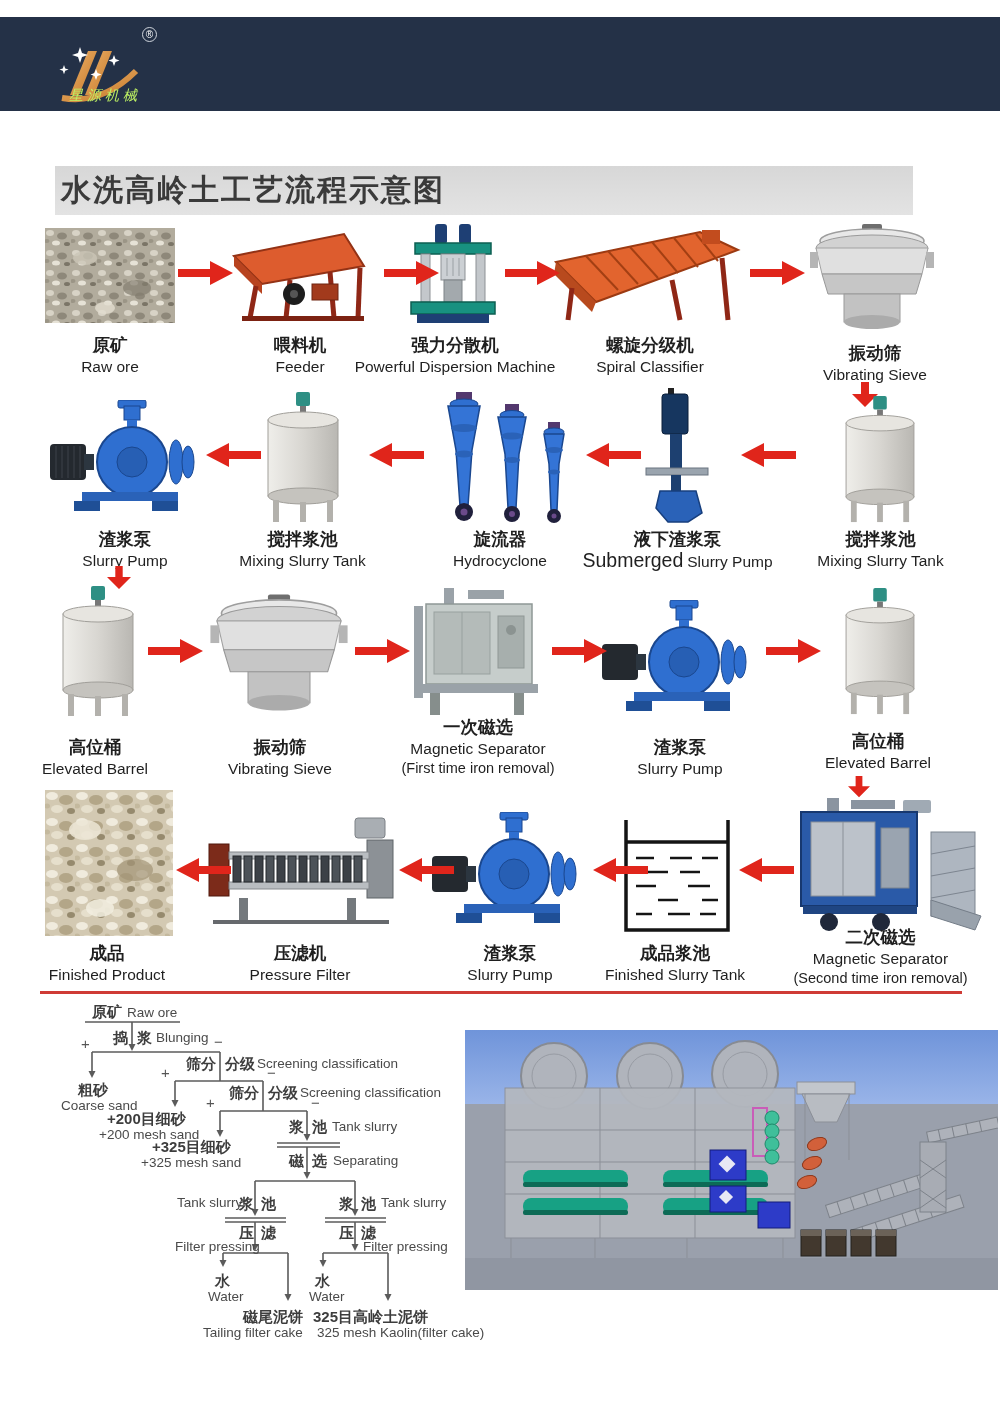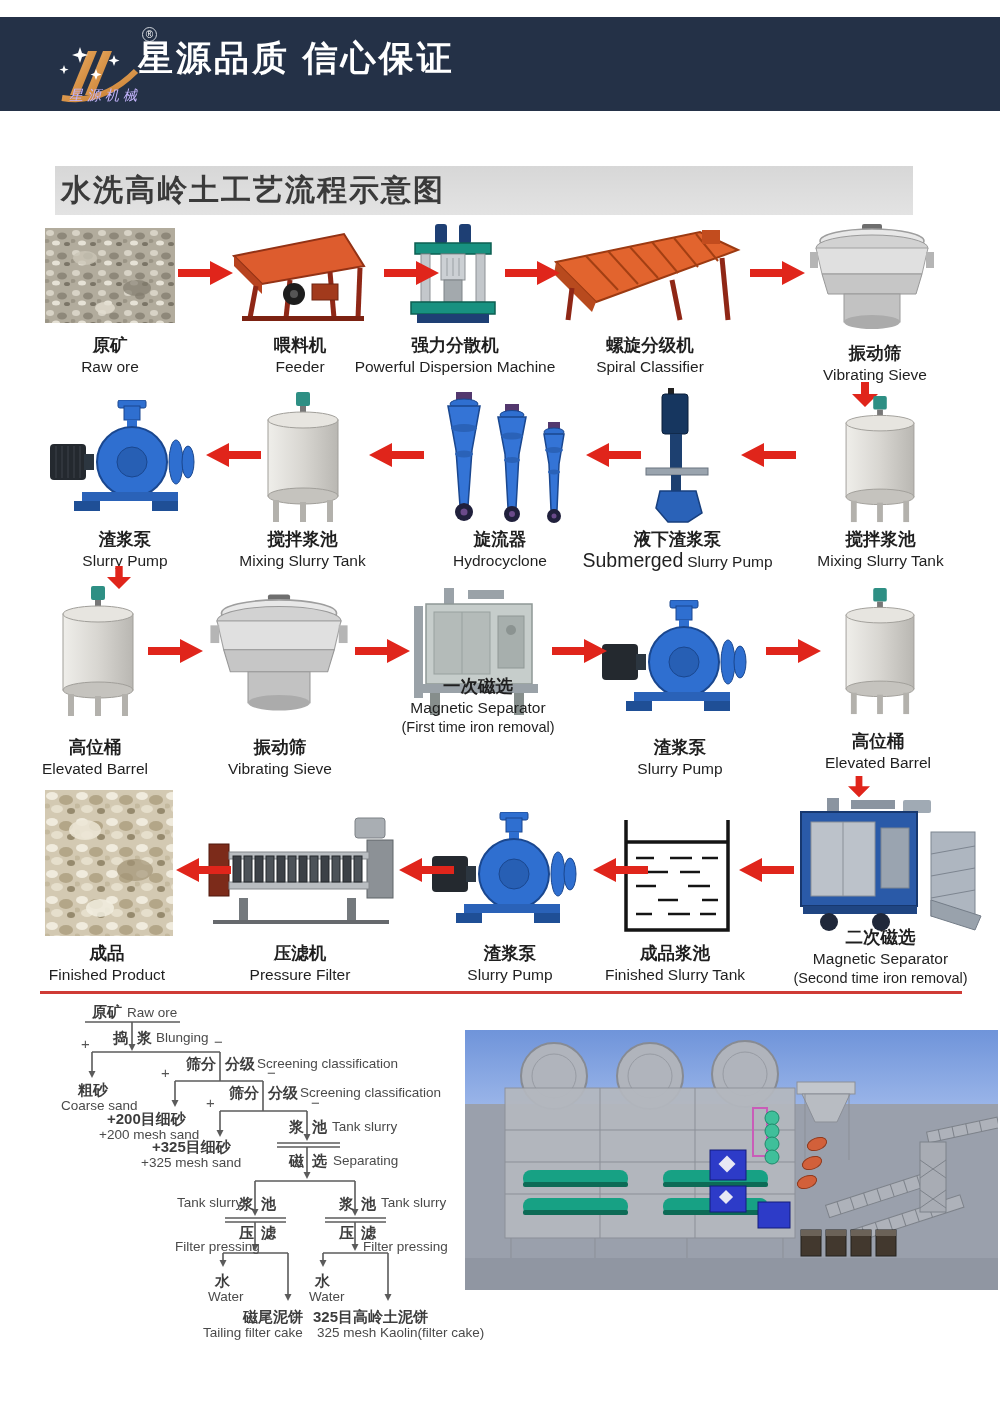--- a/index.html
+++ b/index.html
@@ -58,7 +58,6 @@
     </svg>
     <div class="reg">®</div>
     <div class="logo-script">星源机械</div>
-    <div class="brand-zh">星源品质  信心保证</div>
   </div>
 
   <div class="titlebar">

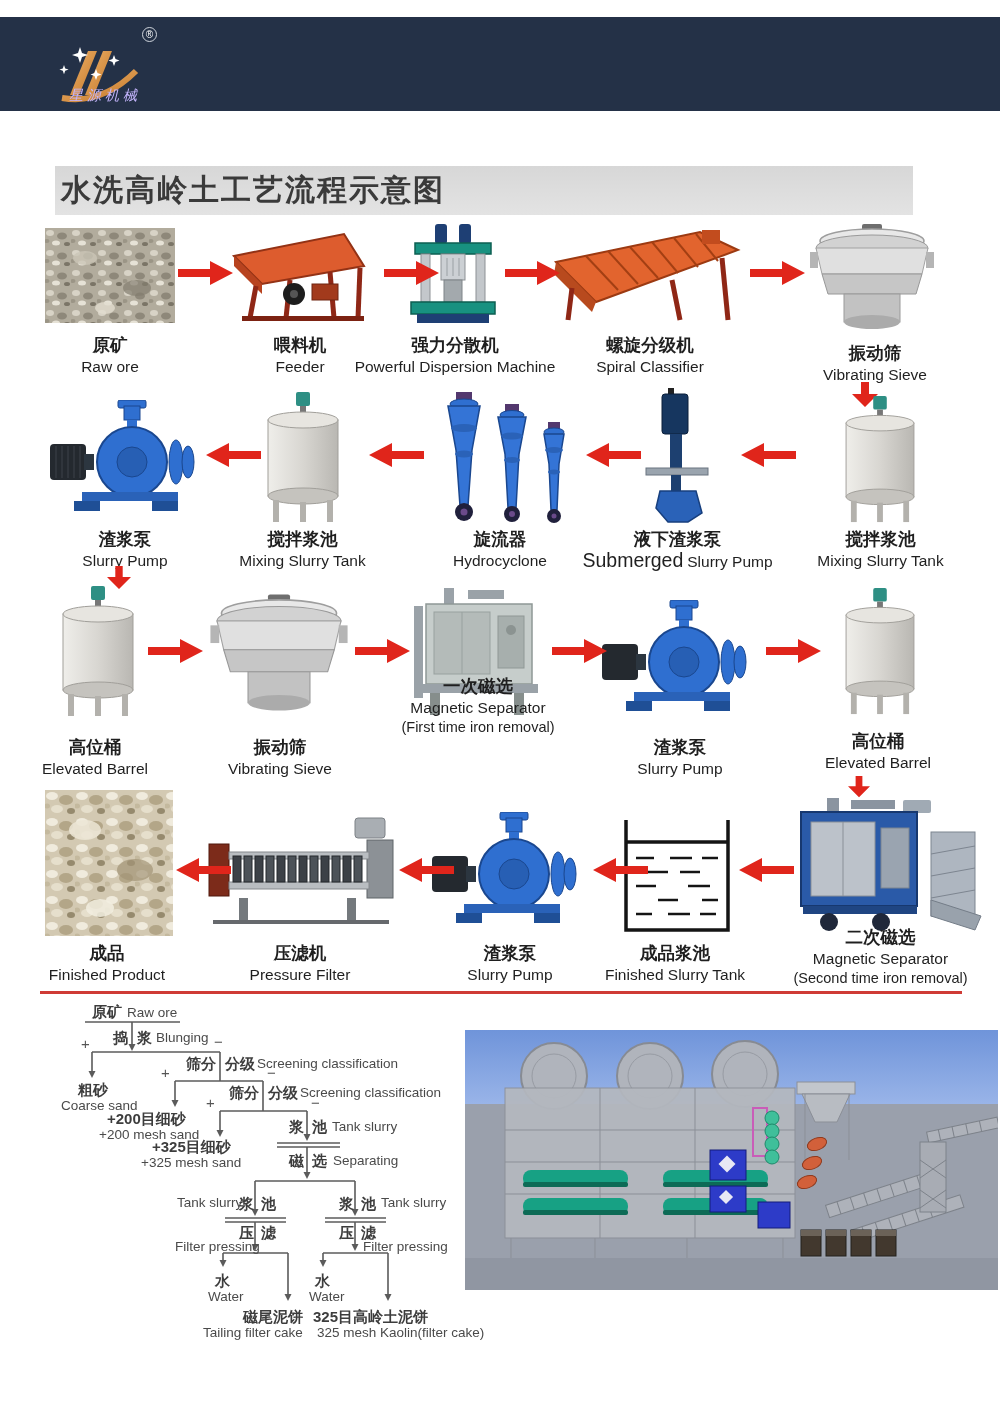--- a/index.html
+++ b/index.html
@@ -10,7 +10,7 @@
   .navbar{position:absolute;left:0;top:17px;width:1000px;height:94px;background:#243147;}
   .brand-zh{position:absolute;left:138px;top:18px;font-size:35px;font-weight:700;color:#fff;letter-spacing:3px;white-space:nowrap;}
   .brand-en{position:absolute;left:140px;top:62px;font-size:17px;color:#eceef2;font-family:"Liberation Serif",serif;font-weight:700;letter-spacing:1px;white-space:nowrap;}
-  .logo-script{position:absolute;left:50px;top:70px;width:110px;text-align:center;font-size:14px;color:#c4b5fd;font-style:italic;font-family:"Liberation Serif",serif;letter-spacing:4px;white-space:nowrap;}
+  .logo-script{position:absolute;left:50px;top:70px;width:110px;text-align:center;font-size:14px;color:#bef264;font-style:italic;font-family:"Liberation Serif",serif;letter-spacing:4px;white-space:nowrap;}
   .reg{position:absolute;left:142px;top:10px;color:#fff;font-size:10px;border:1px solid #cfd4dc;border-radius:50%;width:13px;height:13px;line-height:13px;text-align:center;}
   
   .titlebar{position:absolute;left:55px;top:166px;width:858px;height:49px;background:linear-gradient(180deg,#d7d7d7,#e3e3e3);display:flex;align-items:center;}

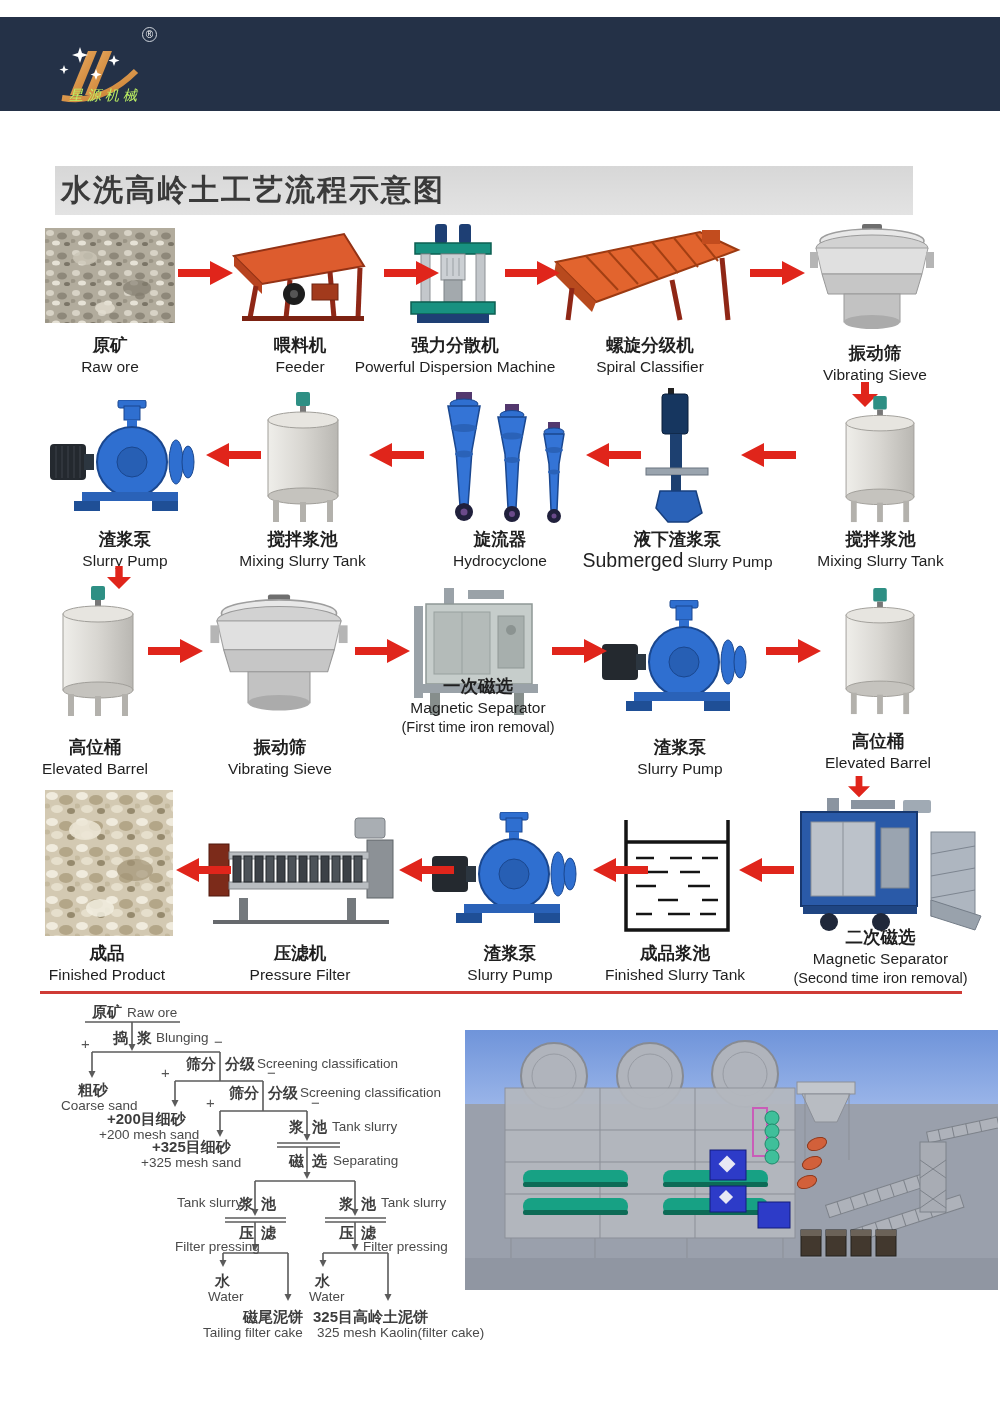--- a/index.html
+++ b/index.html
@@ -380,7 +380,7 @@
     <div class="zh">振动筛</div>
     <div class="en">Vibrating Sieve</div>
   </div>
-  <div class="lbl" style="left:378px;top:675px;width:200px">
+  <div class="lbl" style="left:378px;top:716px;width:200px">
     <div class="zh">一次磁选</div>
     <div class="en">Magnetic Separator</div>
     <div class="note">(First time iron removal)</div>

